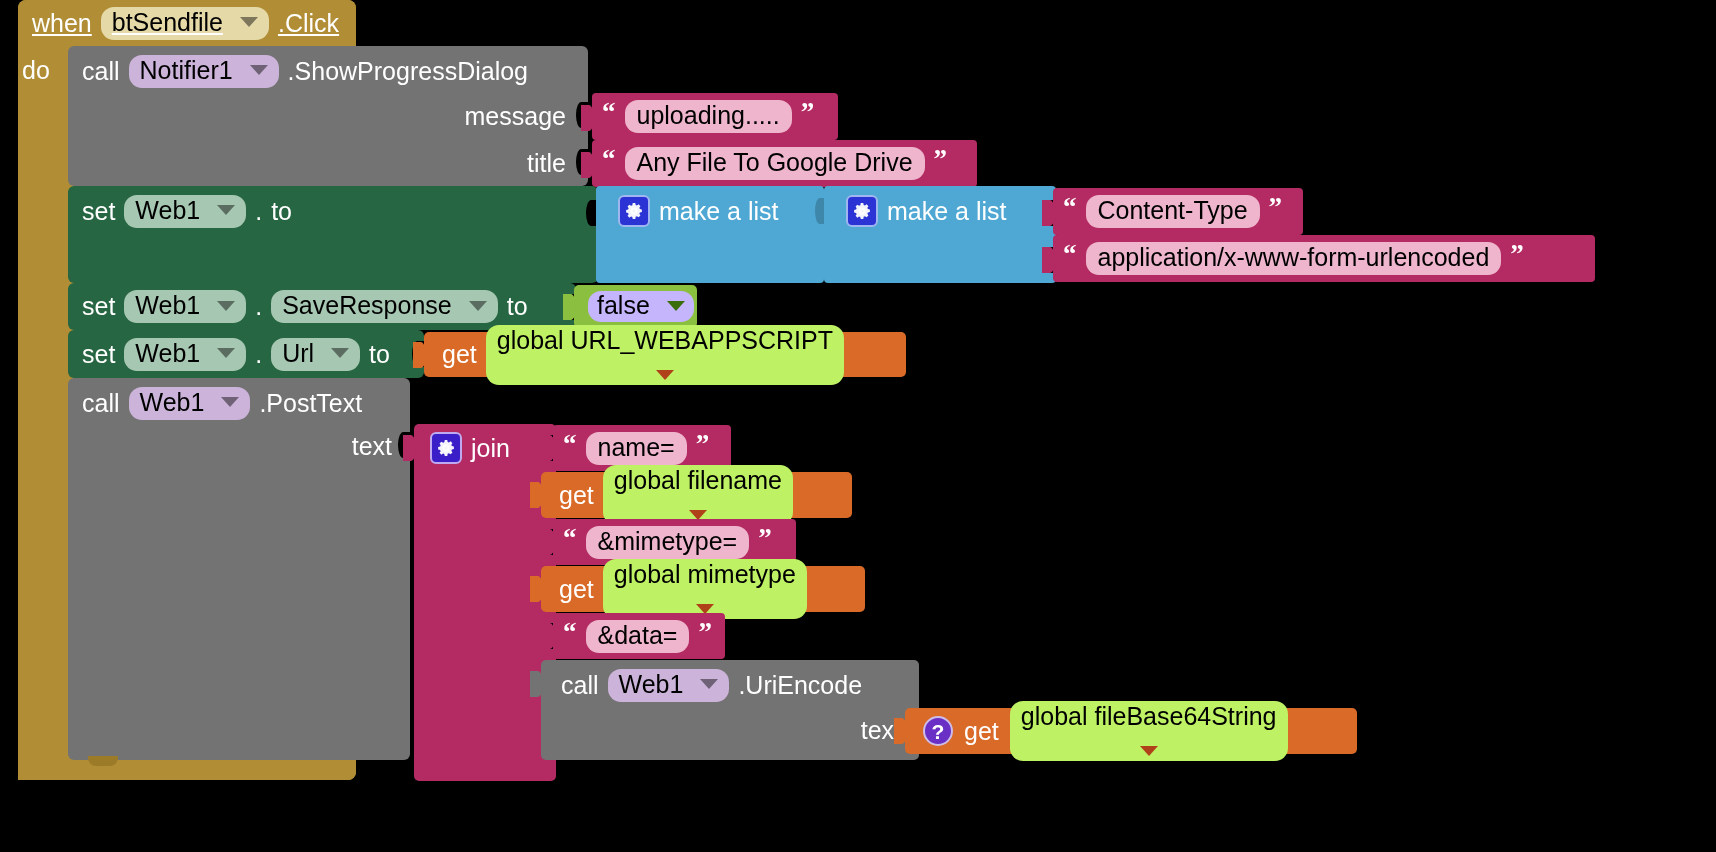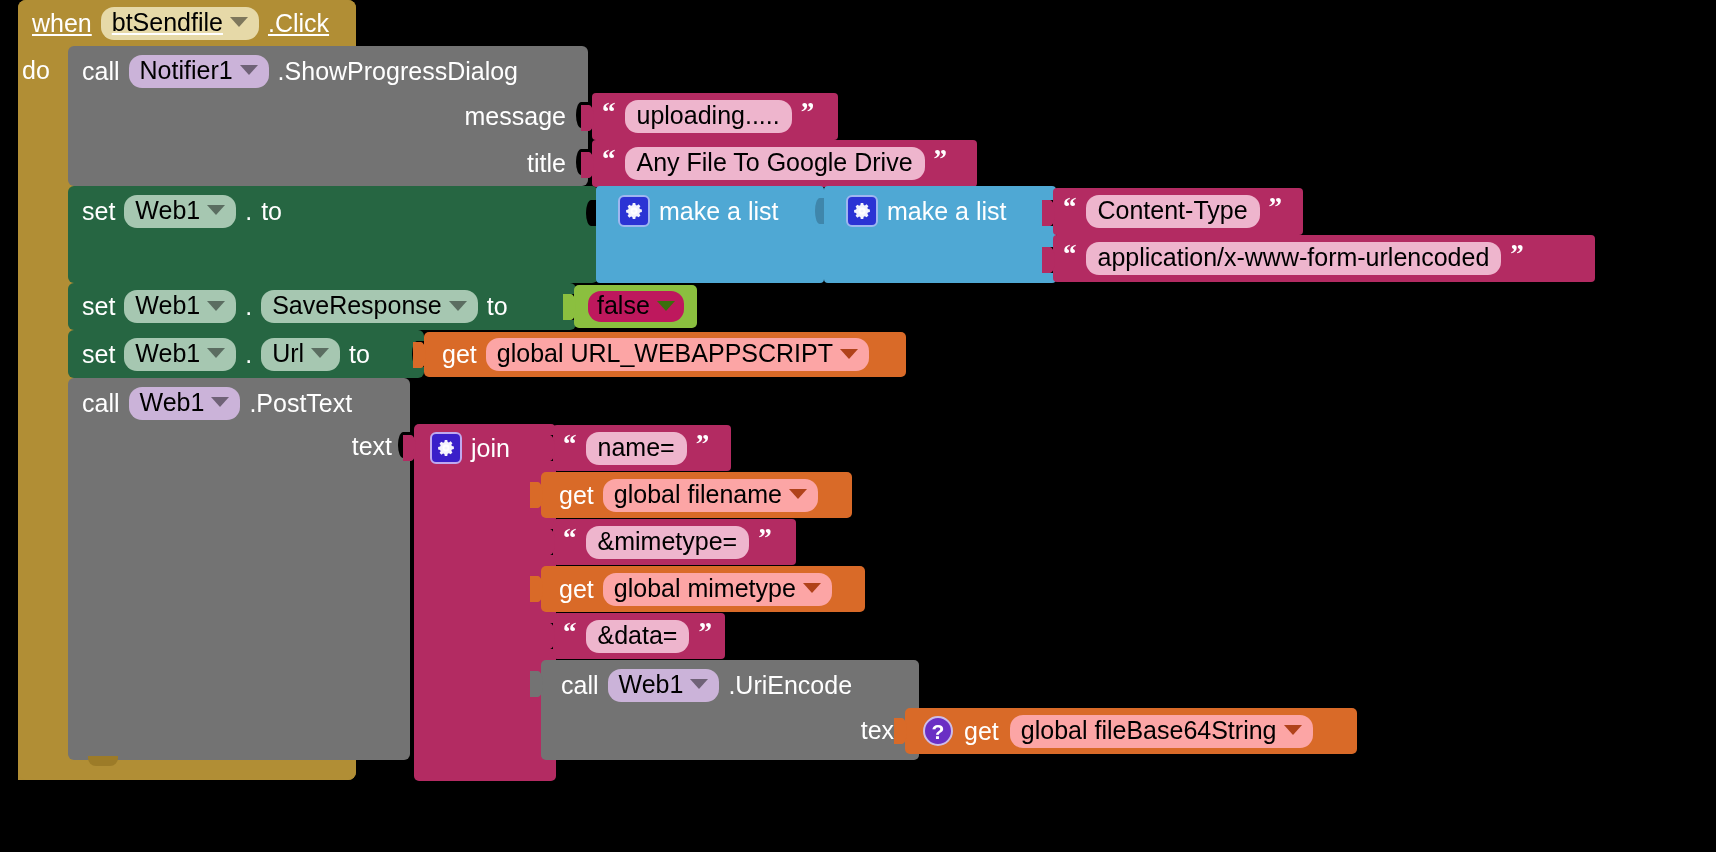--- a/index.html
+++ b/index.html
@@ -38,7 +38,7 @@
   .field {
     display: inline-flex;
     align-items: center;
-    gap: 7px;
+    gap: 17px;
     border-radius: 13px;
     padding: 3px 11px 5px 11px;
     color: #000;

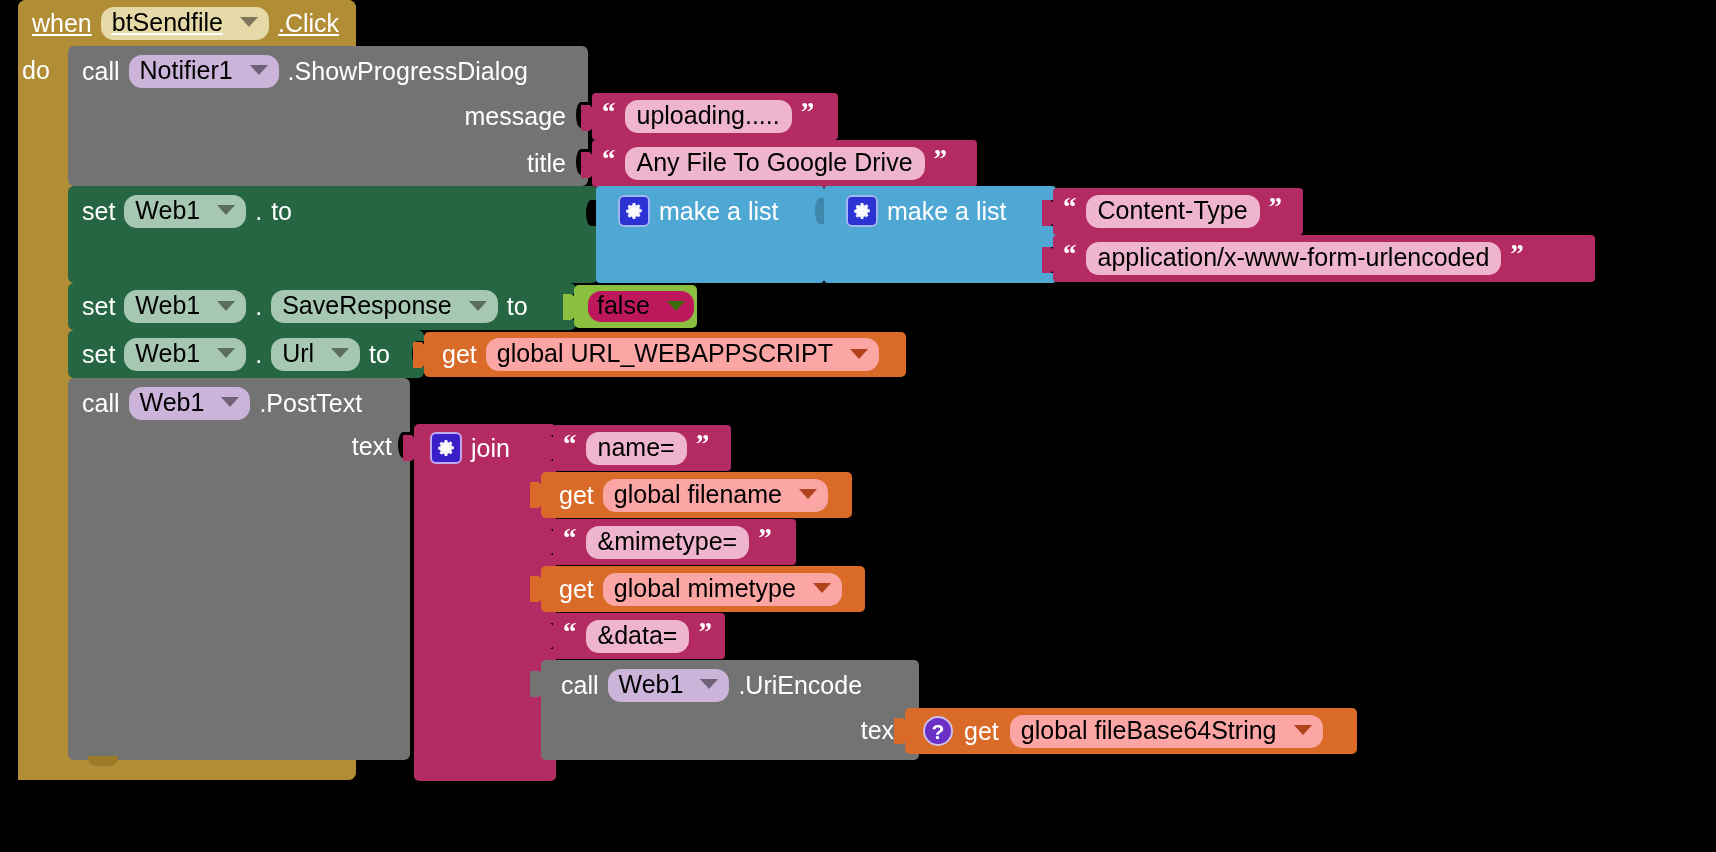--- a/index.html
+++ b/index.html
@@ -123,7 +123,7 @@
   .c-blue    { background: #4fa8d4; }
   .c-text    { background: #b32b62; }
   .c-logic   { background: #8bbf3f; }
-  .c-logic-f { background: #be185d; }
+  .c-logic-f { background: #c4b5fd; }
   .c-orange  { background: #d96a28; }
   .c-orange-f{ background: #fca5a5; }
   .c-event-f { background: #e6d9a8; }

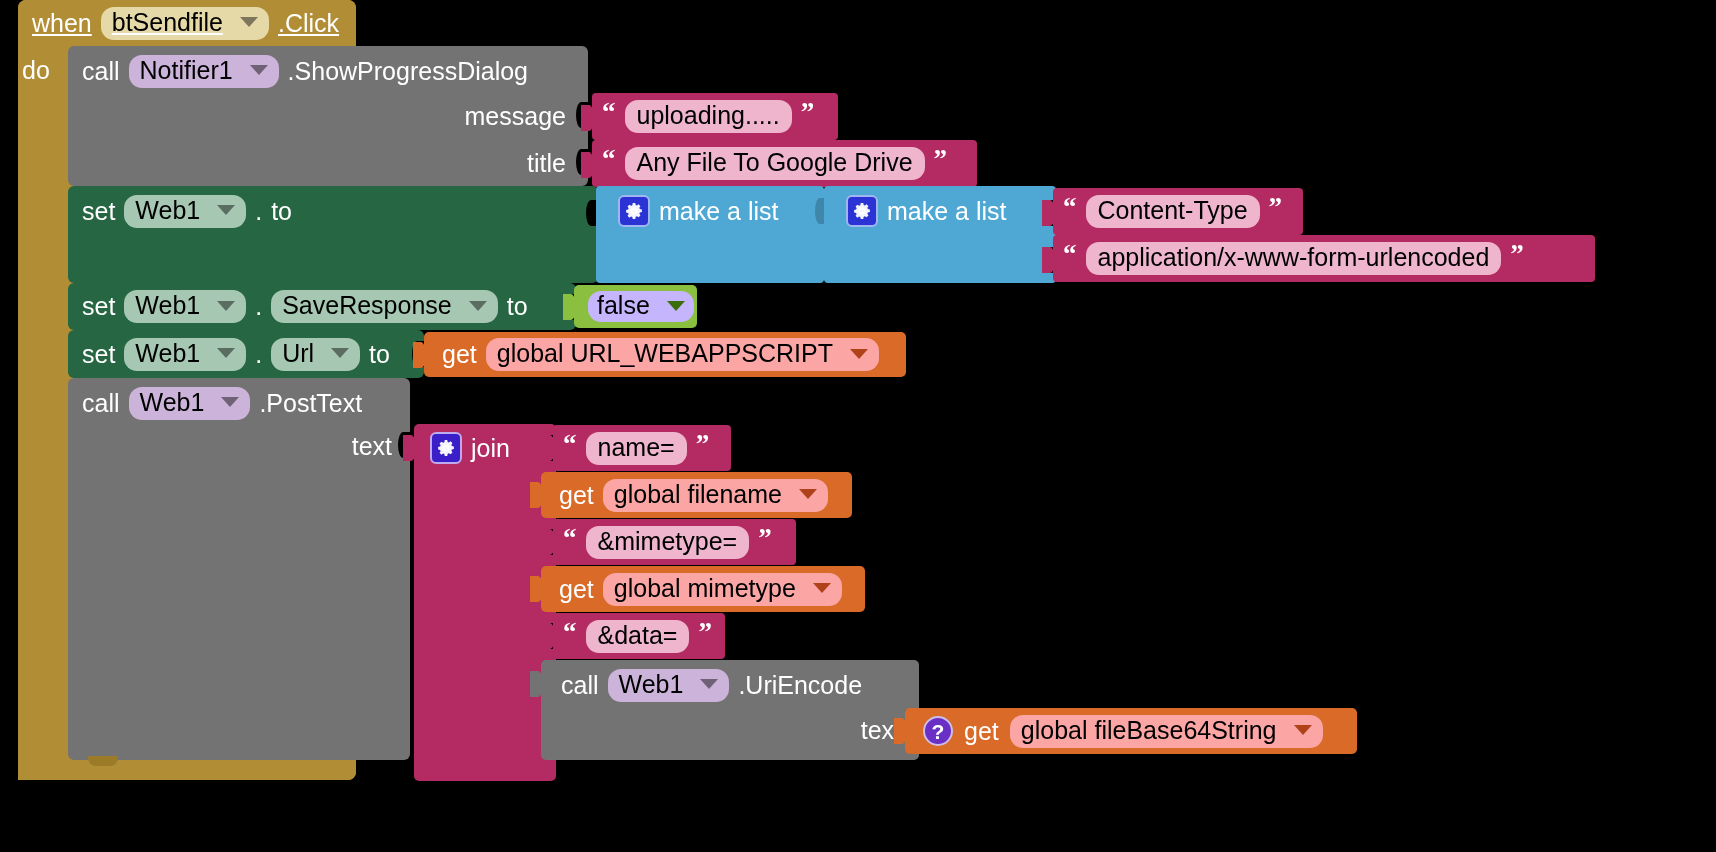--- a/index.html
+++ b/index.html
@@ -125,7 +125,7 @@
   .c-logic   { background: #8bbf3f; }
   .c-logic-f { background: #c4b5fd; }
   .c-orange  { background: #d96a28; }
-  .c-orange-f{ background: #fca5a5; }
+  .c-orange-f{ background: #bef264; flex-direction: column; }
   .c-event-f { background: #e6d9a8; }
 </style>
 </head>

